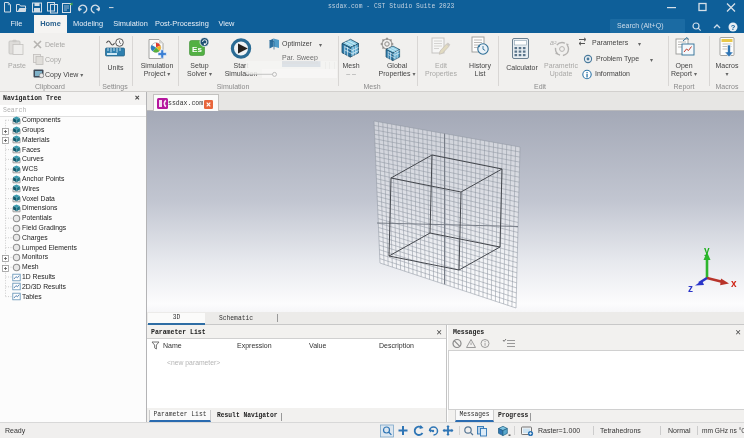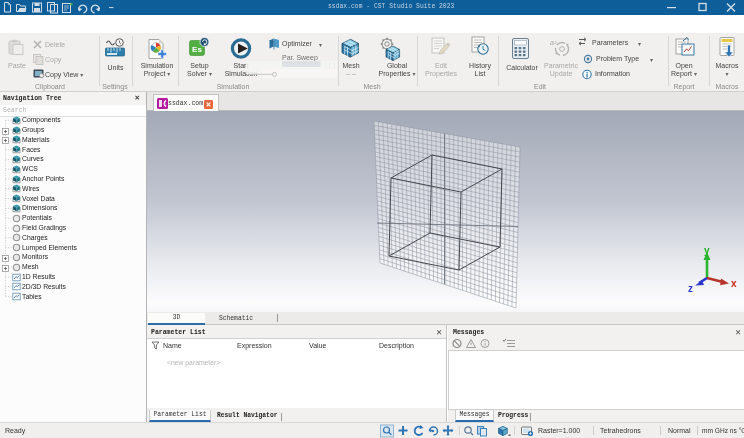--- a/index.html
+++ b/index.html
@@ -67,6 +67,23 @@
 </svg>
 </div>
 
+<div id="menurow">
+<div class="mtab" style="left:0px;width:33px">File</div>
+<div class="mtab" style="left:34px;width:33px;background:#f5f4f2;color:#29618e;font-weight:bold">Home</div>
+<div class="mtab" style="left:68px;width:40px">Modeling</div>
+<div class="mtab" style="left:110px;width:41px">Simulation</div>
+<div class="mtab" style="left:155px;width:51px">Post-Processing</div>
+<div class="mtab" style="left:211px;width:31px">View</div>
+<div class="abs" style="left:610px;top:4px;width:75px;height:14px;background:#1b6ba3;border-radius:1px"></div>
+<div class="abs" style="left:617px;top:4px;height:14px;line-height:14px;font-size:7px;color:#cddcea">Search (Alt+Q)</div>
+<svg class="abs" style="left:690px;top:6px" width="50" height="12" viewBox="0 0 50 12">
+<circle cx="6" cy="5" r="3" fill="none" stroke="#cddcea" stroke-width="1.2"></circle>
+        <path d="M8.2 7.2l2.5 2.5" stroke="#cddcea" stroke-width="1.2"></path>
+<path d="M24 7l3-3l3 3" fill="none" stroke="#cddcea" stroke-width="1.3"></path>
+<circle cx="43" cy="6" r="4.5" fill="#e8eef4"></circle>
+        <text x="43" y="8.6" font-size="7.5" fill="#0e5f99" text-anchor="middle" font-weight="bold">?</text>
+</svg>
+</div>
 
 <div id="ribbon">
 <div class="gsep" style="left:99px"></div>

